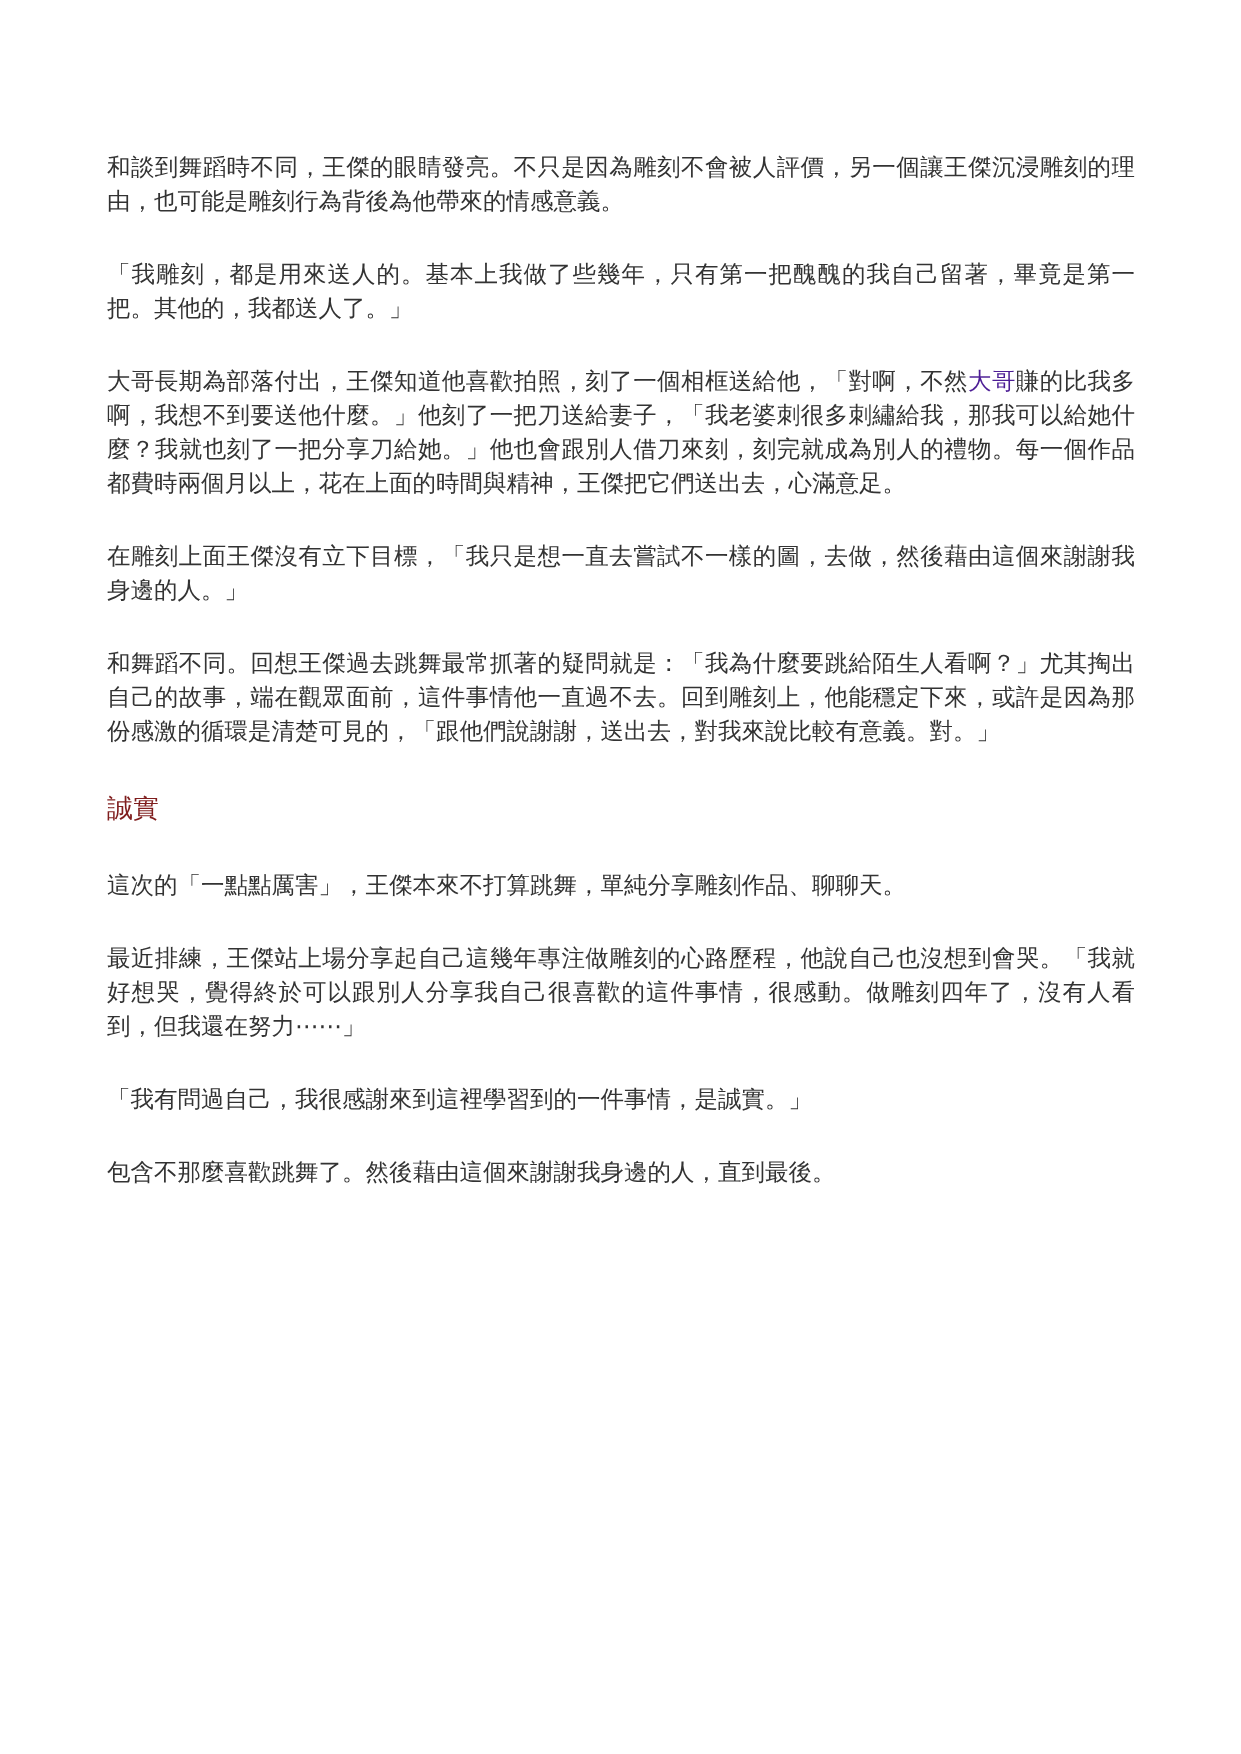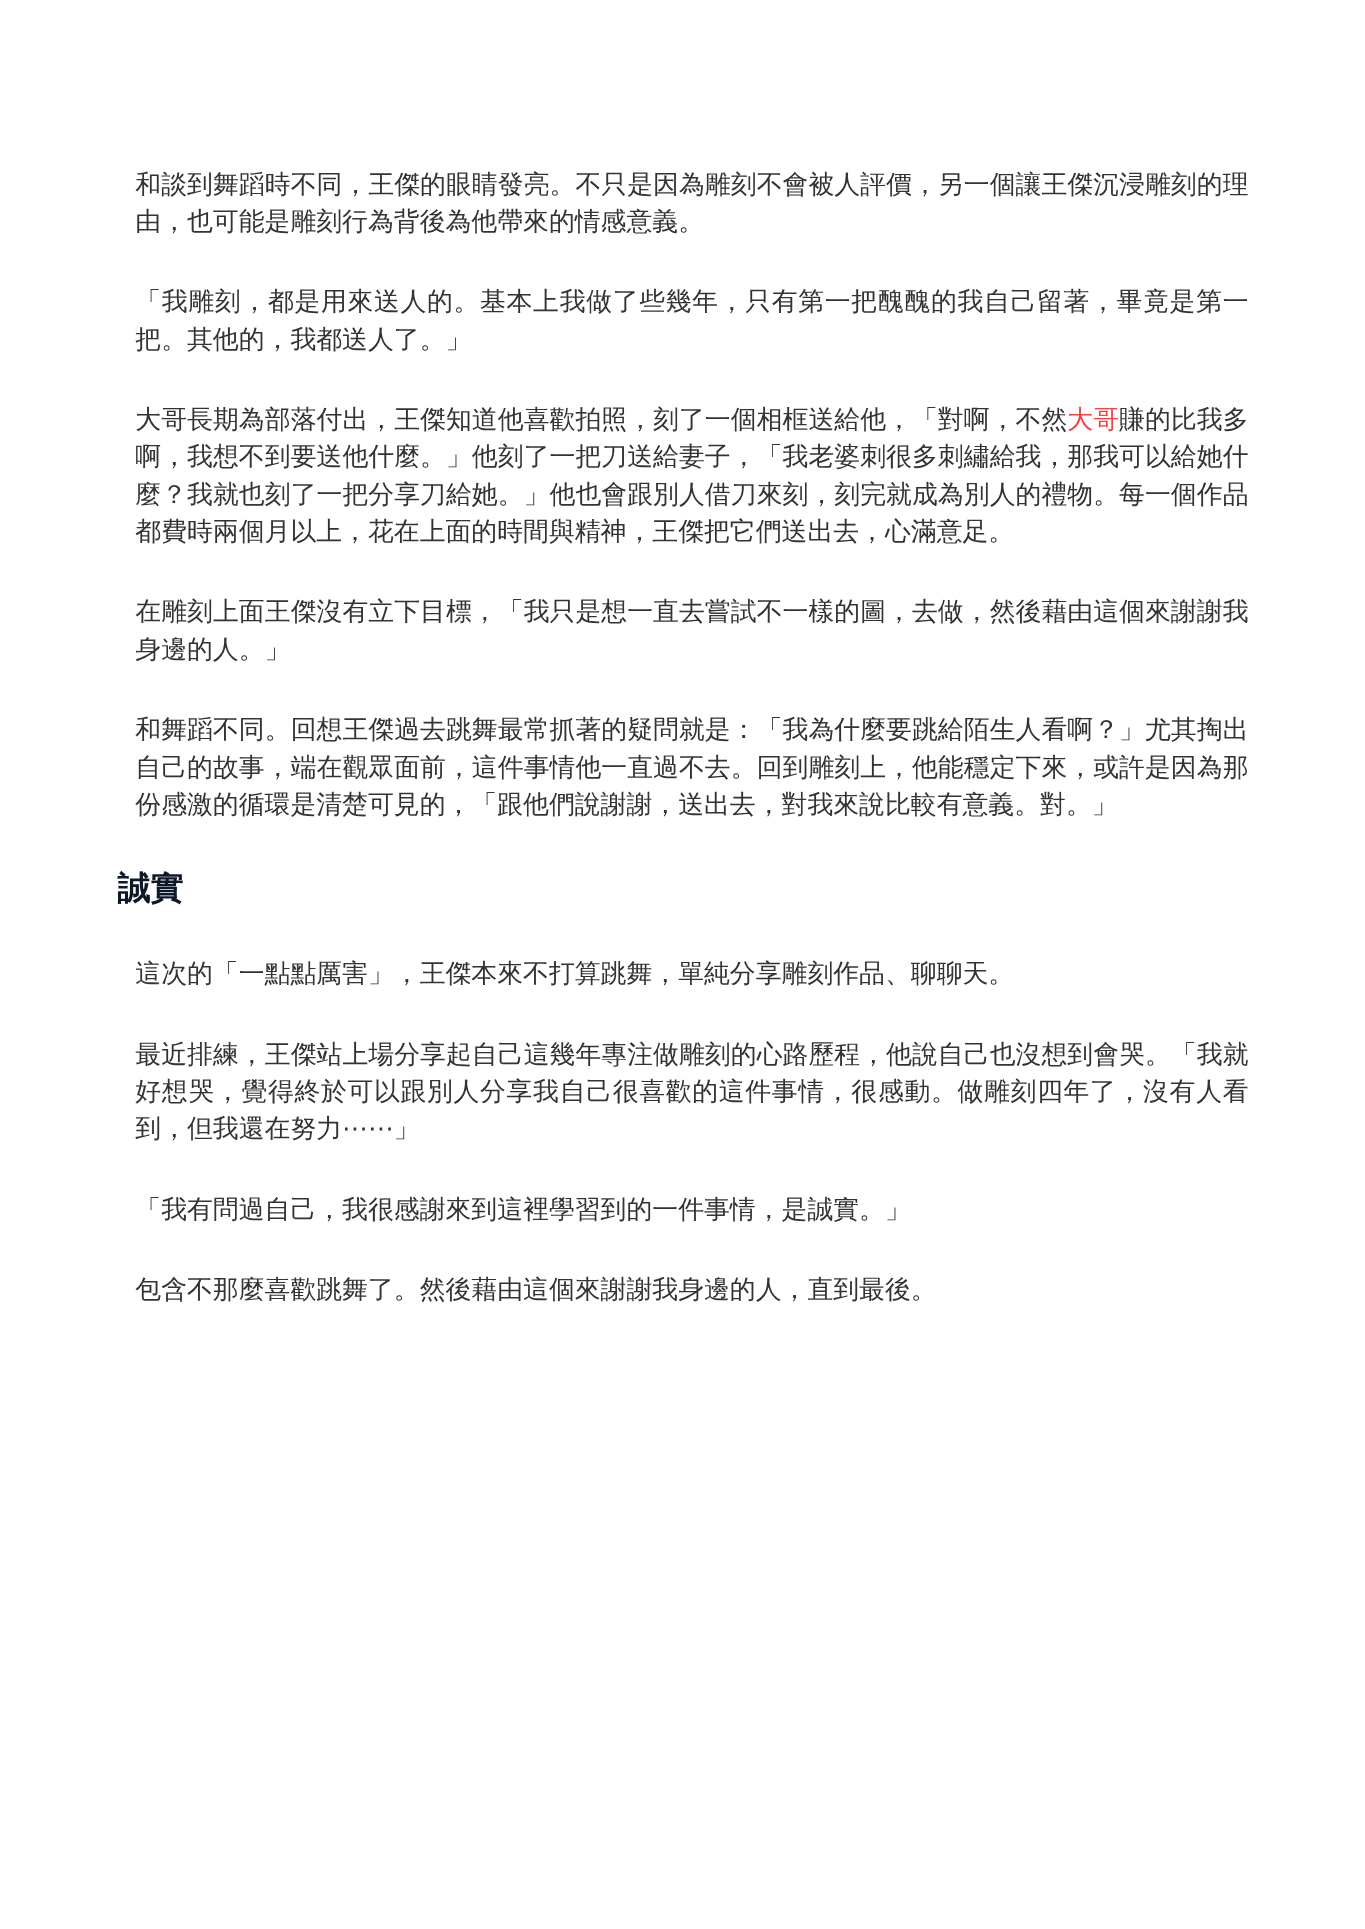--- a/index.html
+++ b/index.html
@@ -25,7 +25,7 @@
     text-align: justify;
   }
   .content p {
-    margin: 0 0 39px 16px;
+    margin: 0 0 39px 0;
     font-size: 23.5px;
     line-height: 34px;
     font-weight: 400;

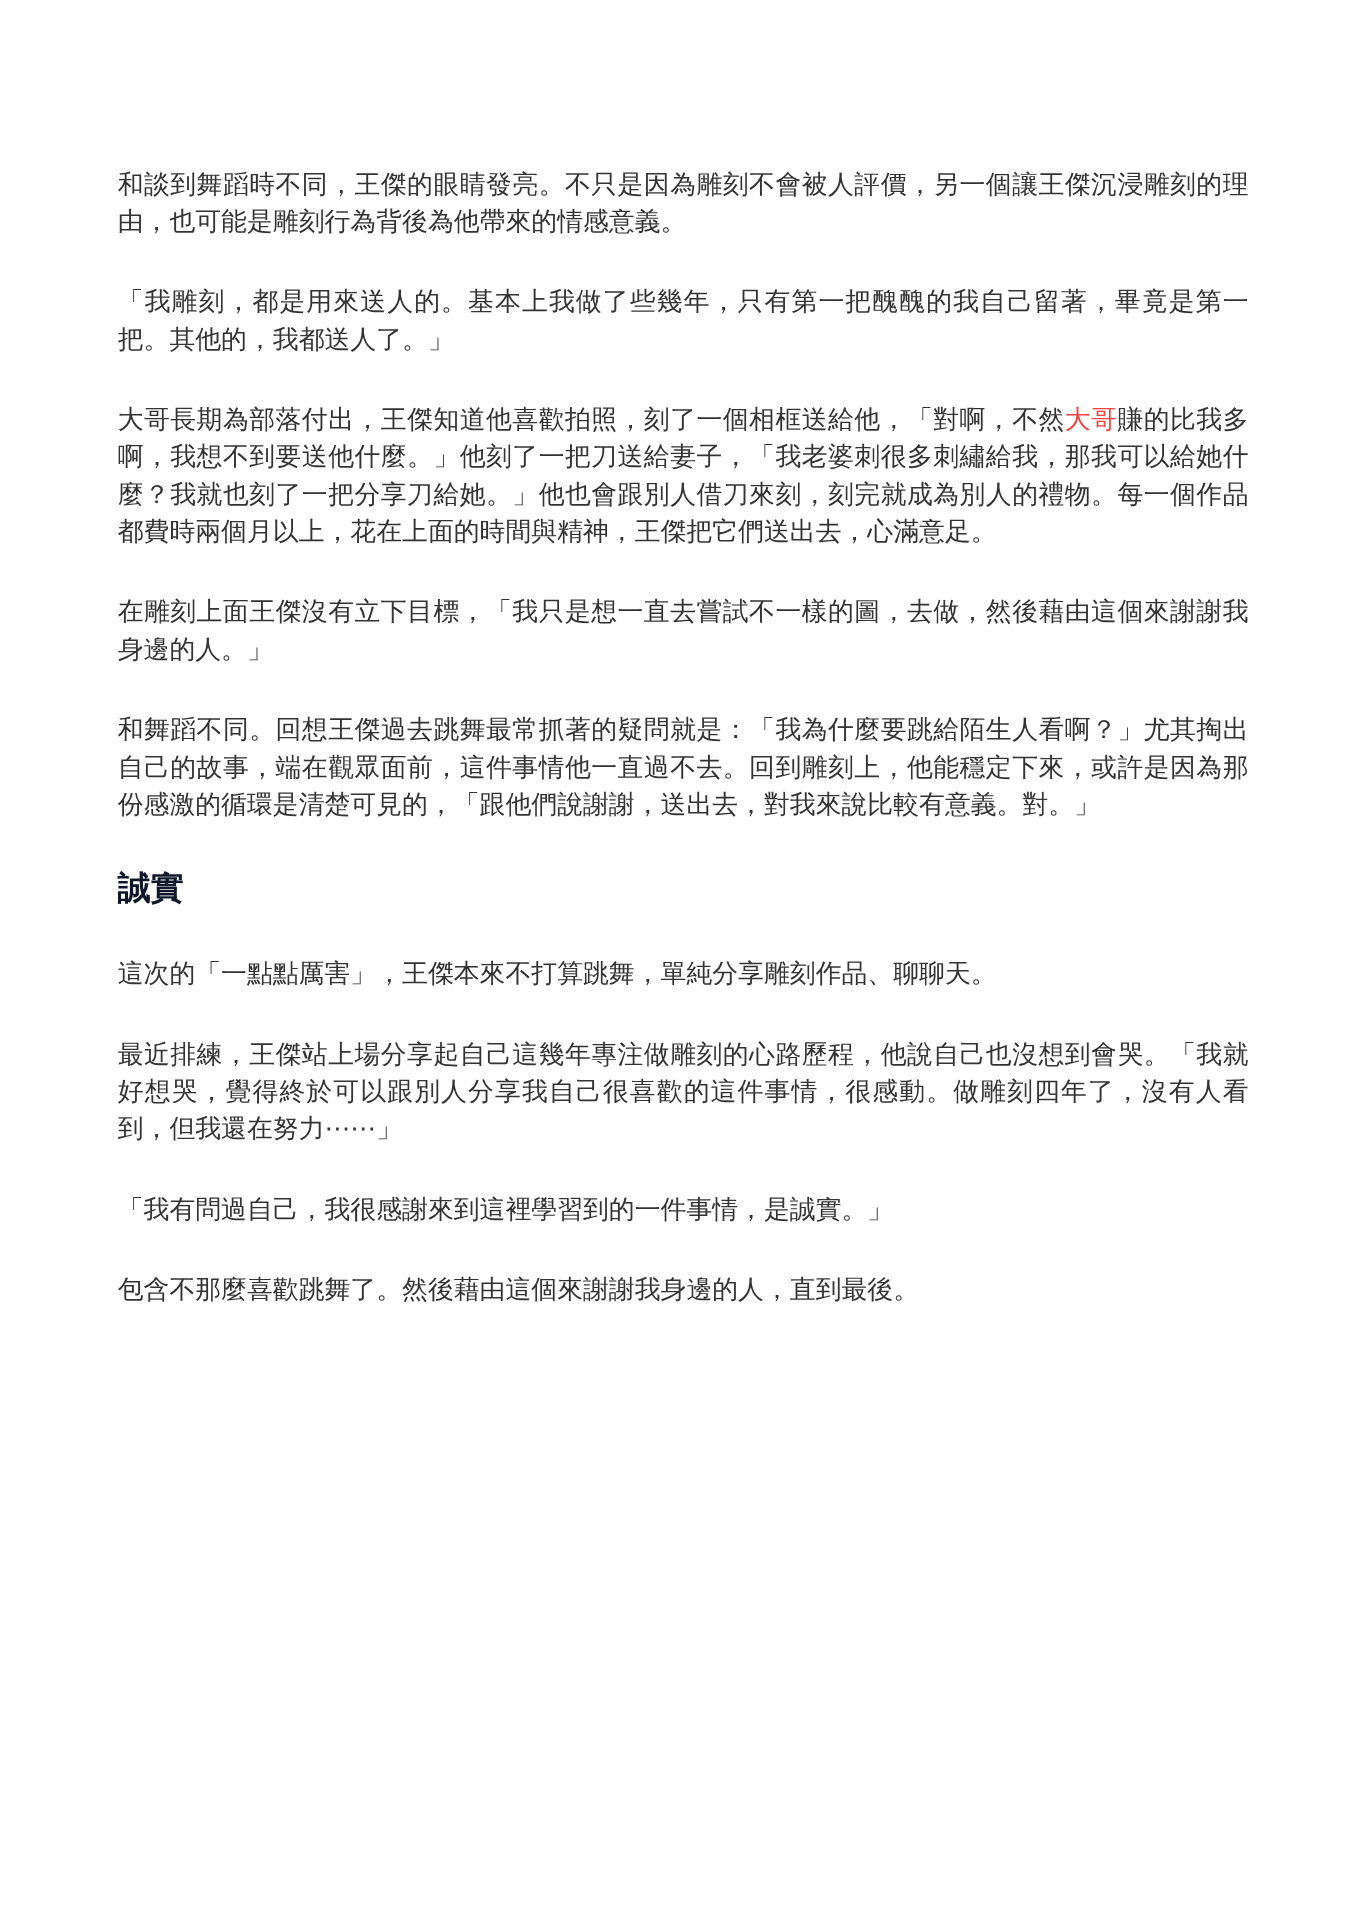--- a/index.html
+++ b/index.html
@@ -39,7 +39,7 @@
     text-align: left;
   }
   .content a.inline-link {
-    color: #ef4444;
+    color: #4c1d95;
     text-decoration: none;
     cursor: pointer;
   }

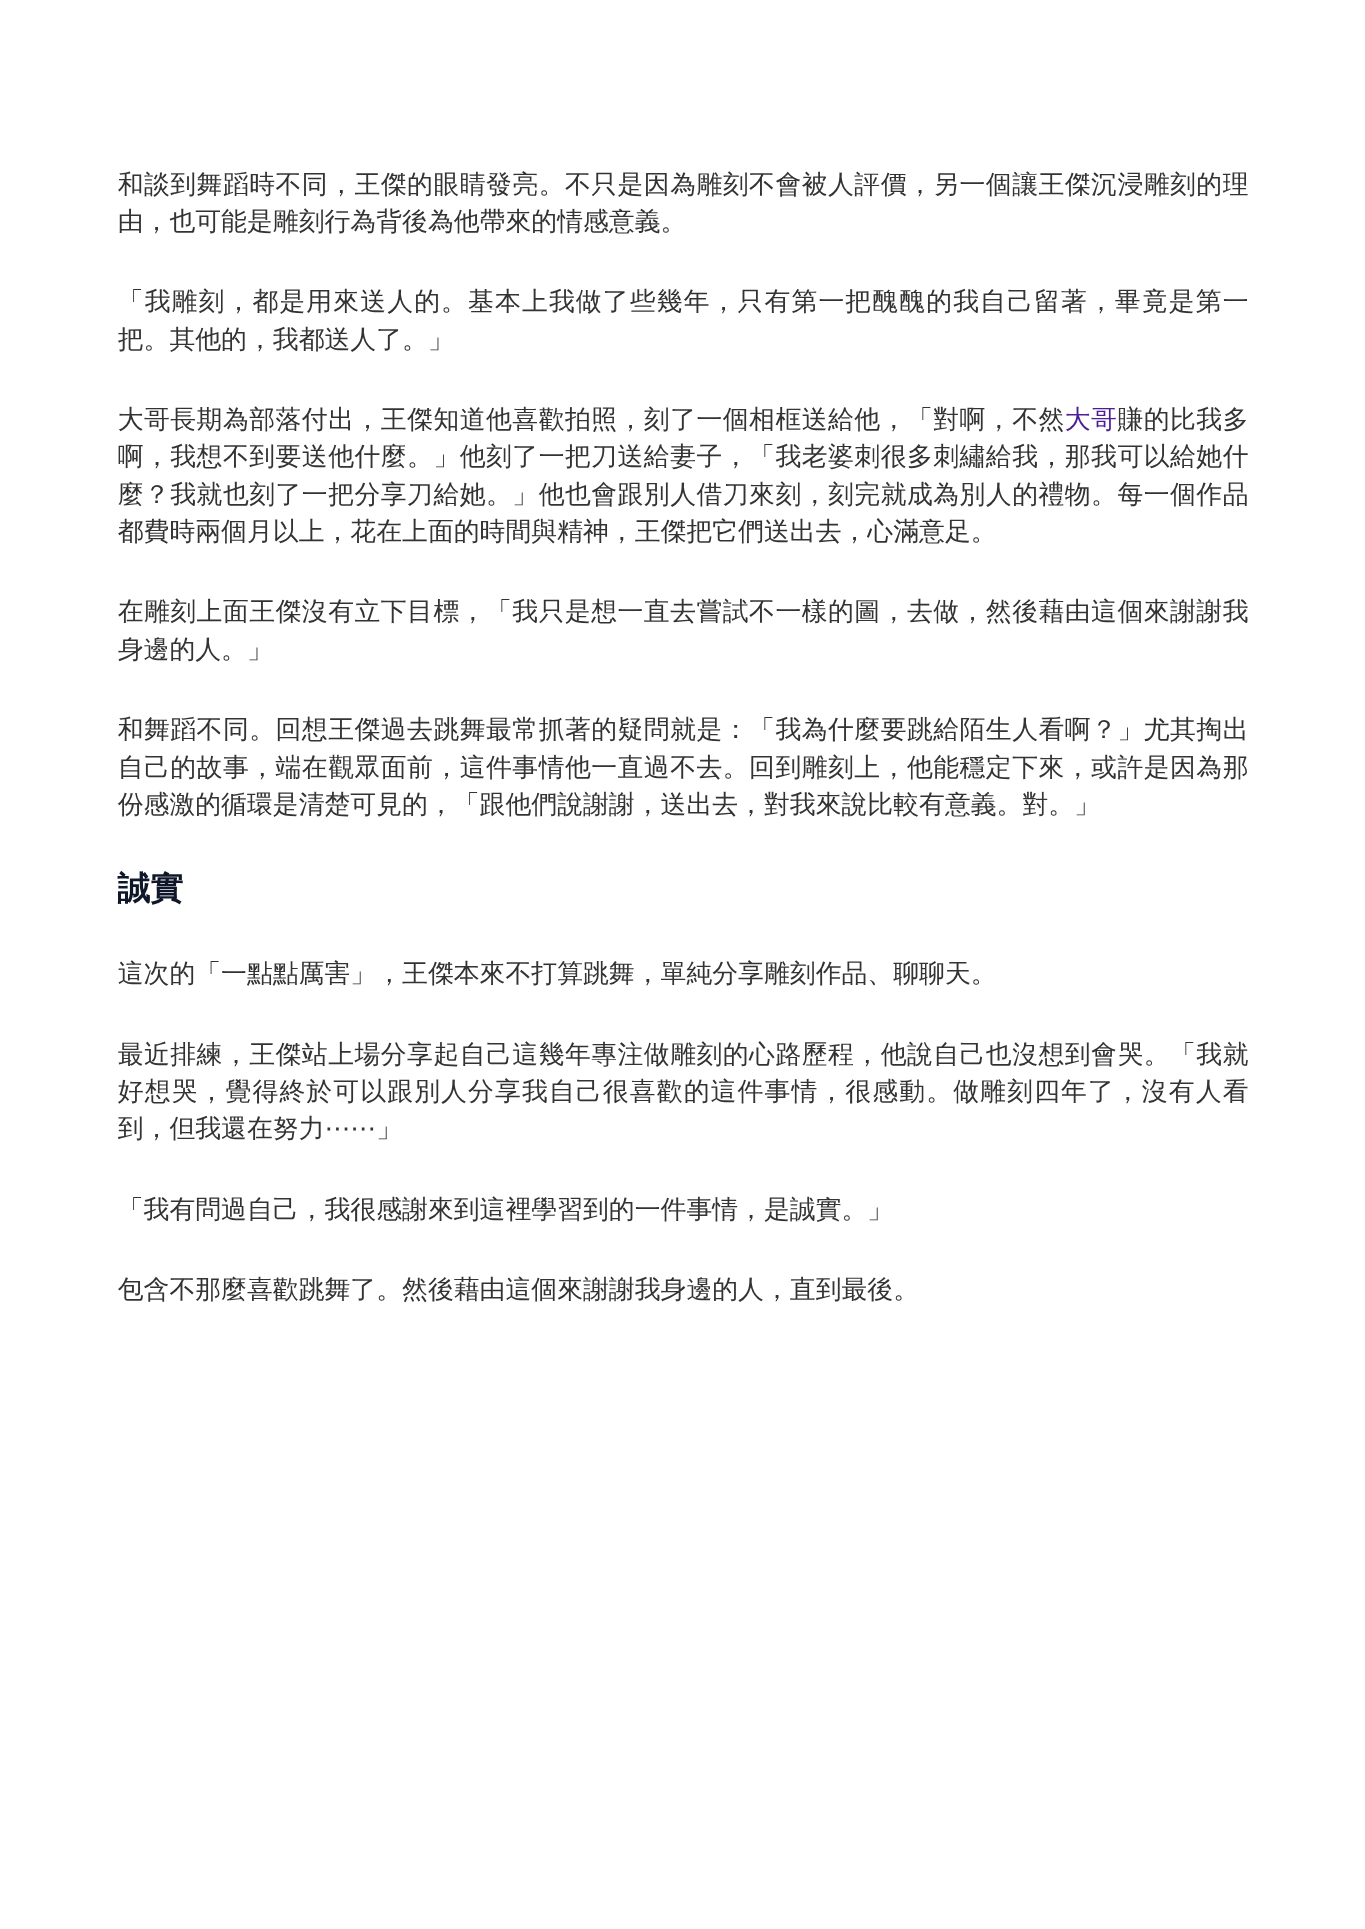--- a/index.html
+++ b/index.html
@@ -32,10 +32,10 @@
   }
   .content h2 {
     margin: 0 0 39px 0;
-    font-size: 30px;
+    font-size: 26px;
     line-height: 42px;
-    font-weight: 700;
-    color: #0f172a;
+    font-weight: 400;
+    color: #7f1d1d;
     text-align: left;
   }
   .content a.inline-link {

